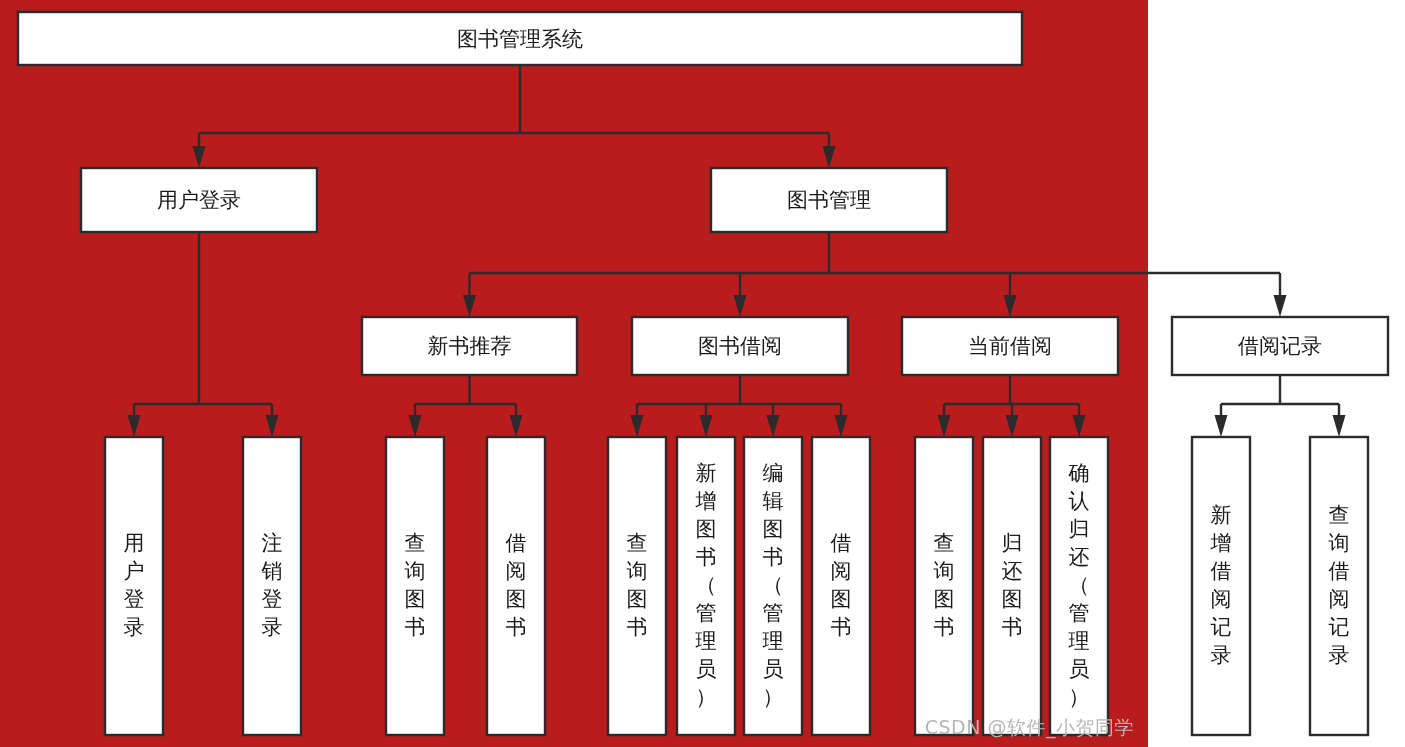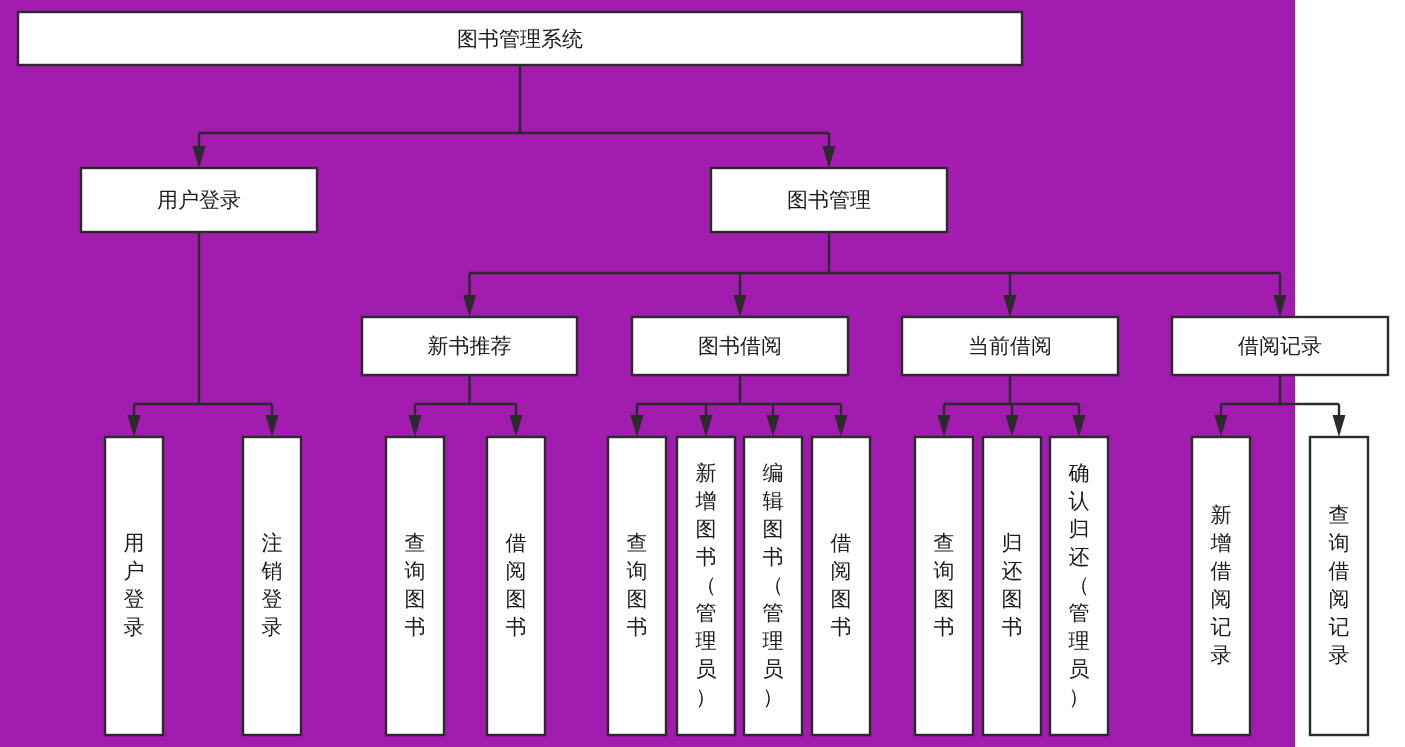--- a/index.html
+++ b/index.html
@@ -16,9 +16,9 @@
   }
   #diagram-root {
     position: relative;
-    width: 1295px;
+    width: 1148px;
     height: 747px;
-    background: #a21caf;
+    background: #b91c1c;
     text-decoration: underline;
   }
   svg.diagram {

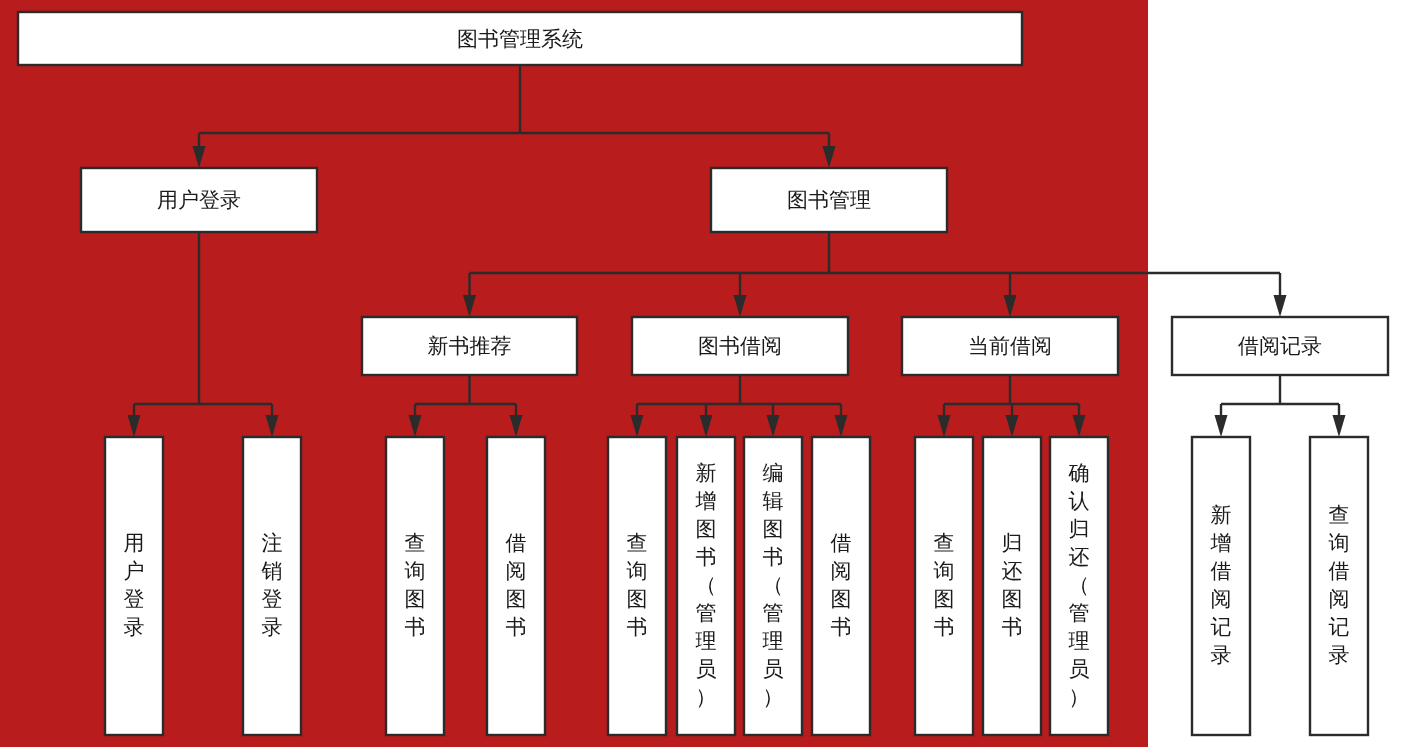--- a/index.html
+++ b/index.html
@@ -225,6 +225,7 @@
         </g>
       </g>
   </svg>
+  <div class="watermark">CSDN @软件_小贺同学</div>
 </div>
 
 </body></html>

